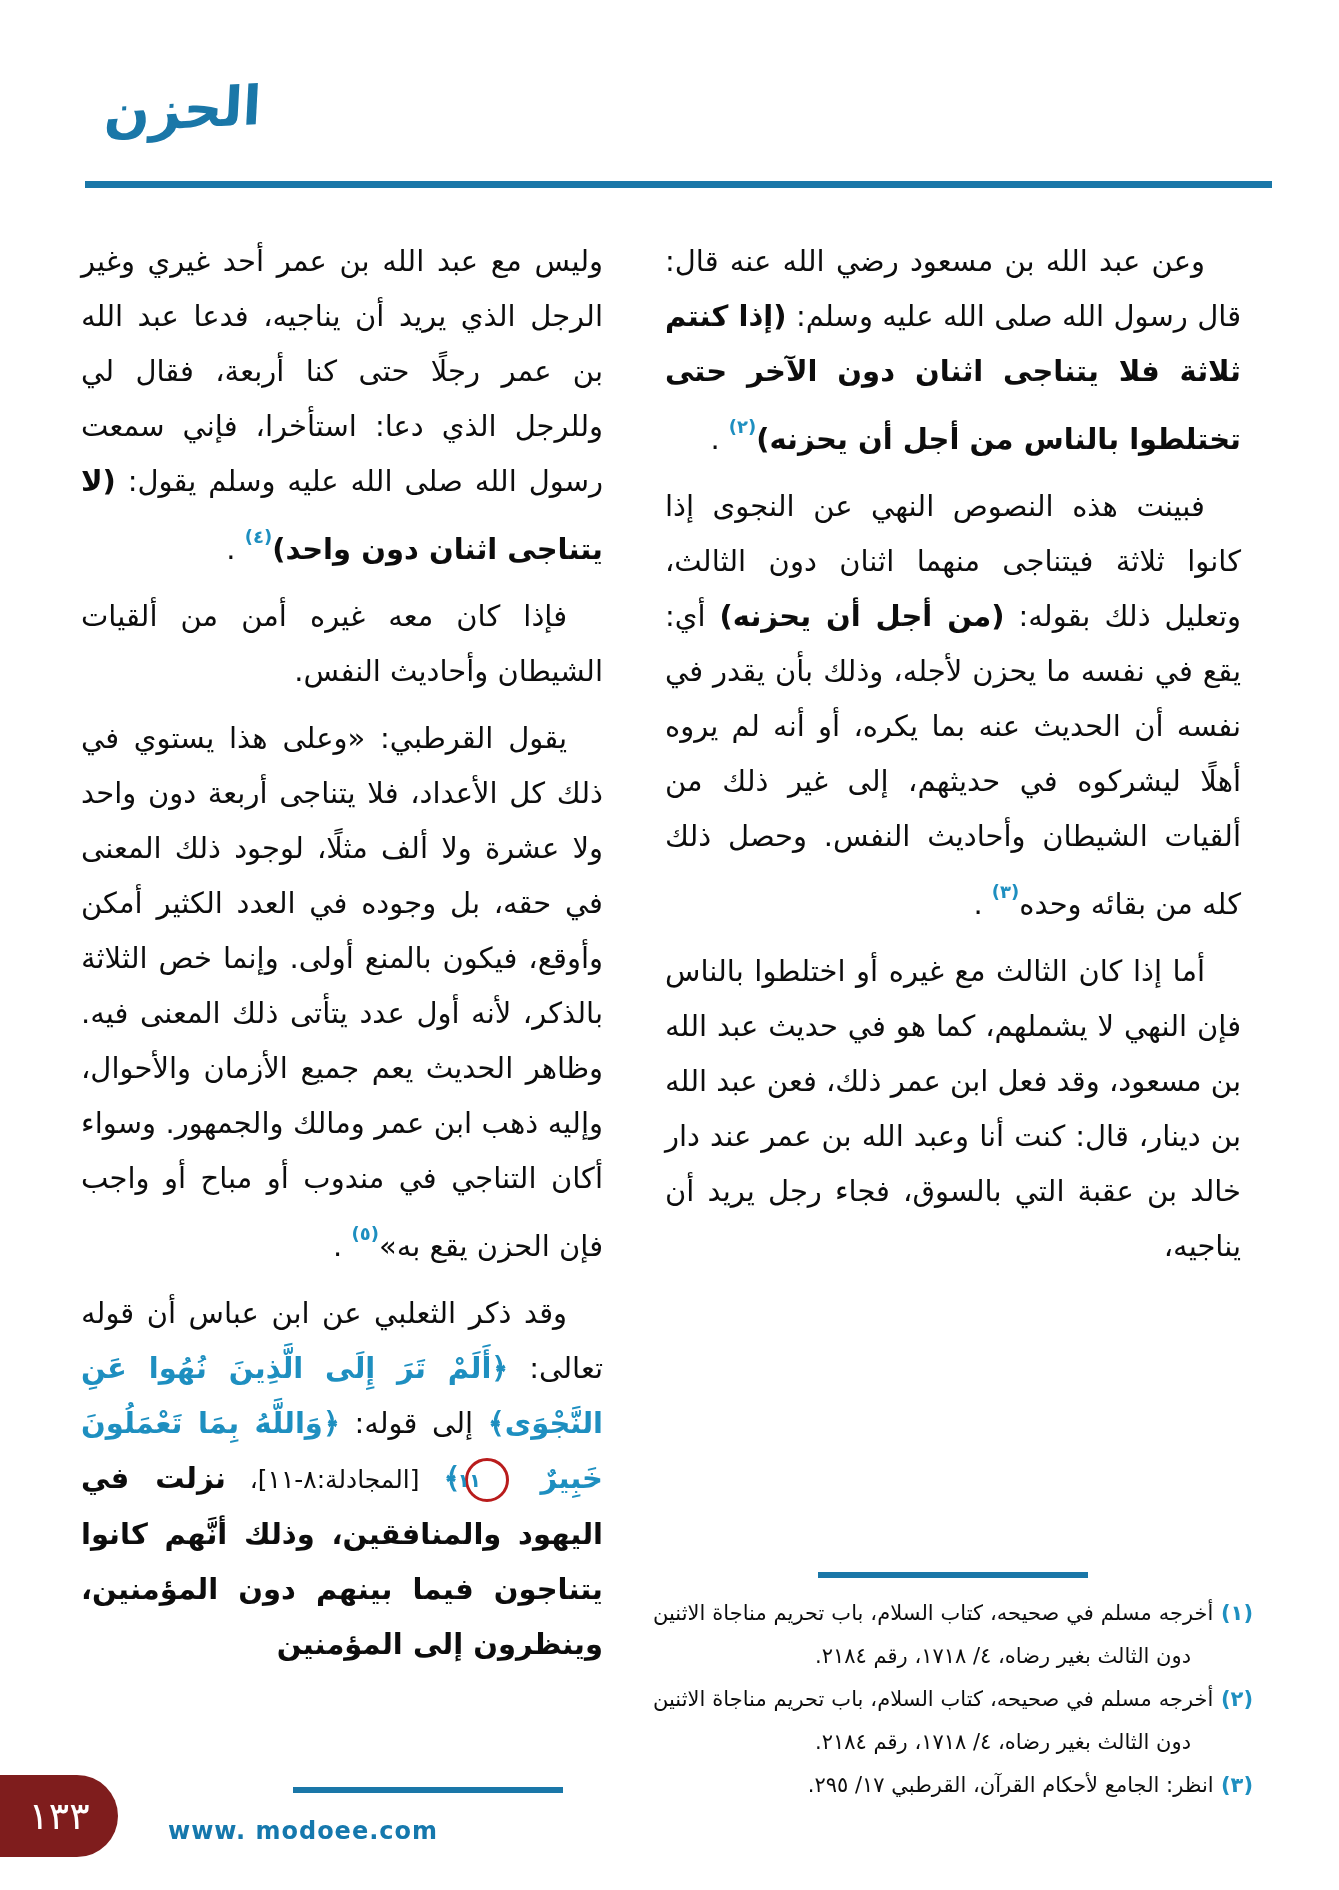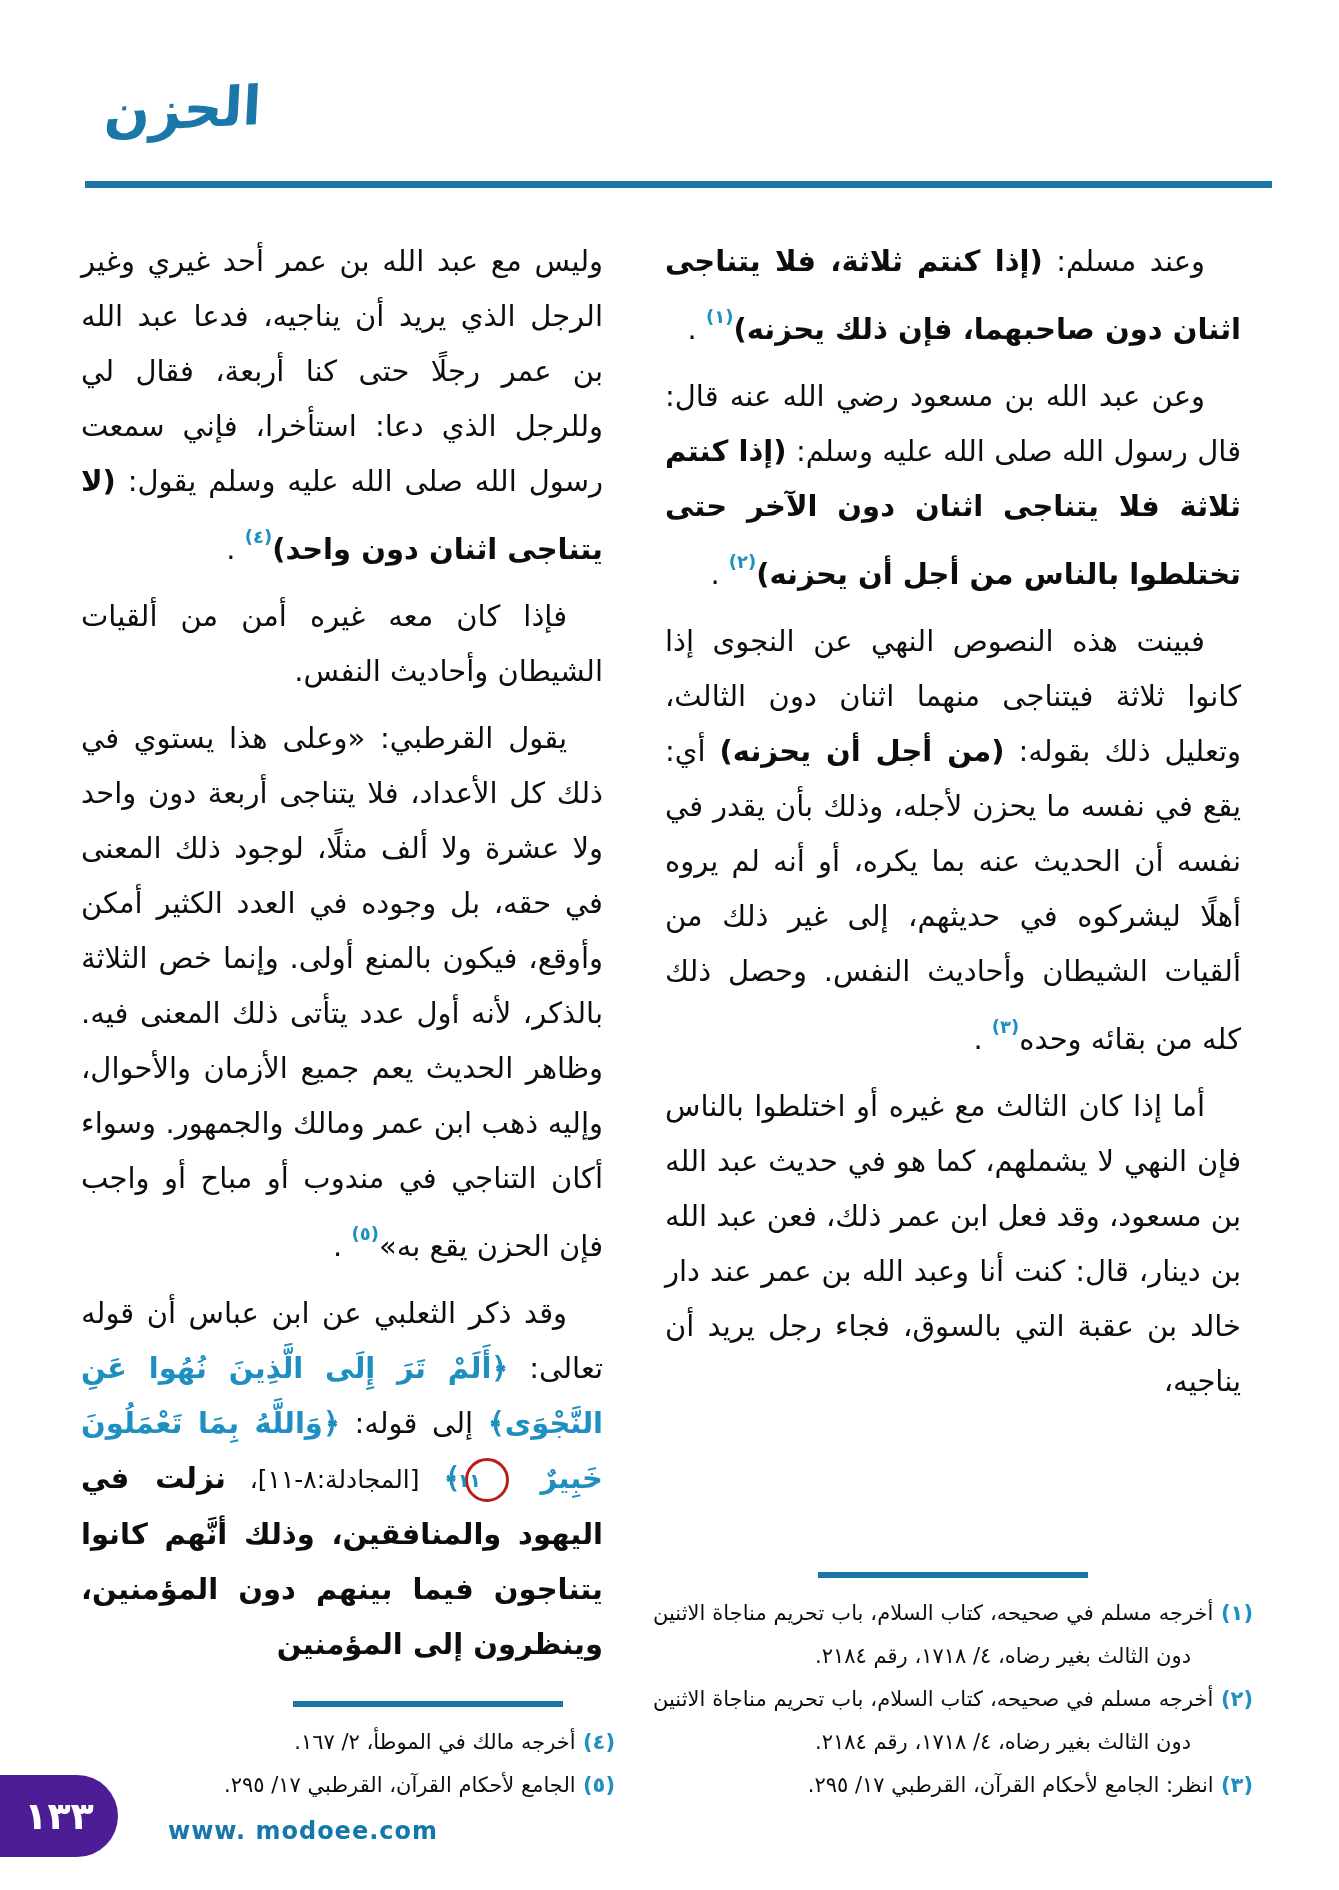--- a/index.html
+++ b/index.html
@@ -98,7 +98,6 @@
 
     <section class="col col-right">
       <div class="paragraphs">
-          <p class="para indent"><span class="seg-n">وعند مسلم: </span><span class="seg-b">(إذا كنتم ثلاثة، فلا يتناجى اثنان دون صاحبهما، فإن ذلك يحزنه)</span><span class="seg-fn">(١)</span><span class="seg-n"> .</span></p>
           <p class="para indent"><span class="seg-n">وعن عبد الله بن مسعود رضي الله عنه قال: قال رسول الله صلى الله عليه وسلم: </span><span class="seg-b">(إذا كنتم ثلاثة فلا يتناجى اثنان دون الآخر حتى تختلطوا بالناس من أجل أن يحزنه)</span><span class="seg-fn">(٢)</span><span class="seg-n"> .</span></p>
           <p class="para indent"><span class="seg-n">فبينت هذه النصوص النهي عن النجوى إذا كانوا ثلاثة فيتناجى منهما اثنان دون الثالث، وتعليل ذلك بقوله: </span><span class="seg-b">(من أجل أن يحزنه)</span><span class="seg-n"> أي: يقع في نفسه ما يحزن لأجله، وذلك بأن يقدر في نفسه أن الحديث عنه بما يكره، أو أنه لم يروه أهلًا ليشركوه في حديثهم، إلى غير ذلك من ألقيات الشيطان وأحاديث النفس. وحصل ذلك كله من بقائه وحده</span><span class="seg-fn">(٣)</span><span class="seg-n"> .</span></p>
           <p class="para indent"><span class="seg-n">أما إذا كان الثالث مع غيره أو اختلطوا بالناس فإن النهي لا يشملهم، كما هو في حديث عبد الله بن مسعود، وقد فعل ابن عمر ذلك، فعن عبد الله بن دينار، قال: كنت أنا وعبد الله بن عمر عند دار خالد بن عقبة التي بالسوق، فجاء رجل يريد أن يناجيه،</span></p>

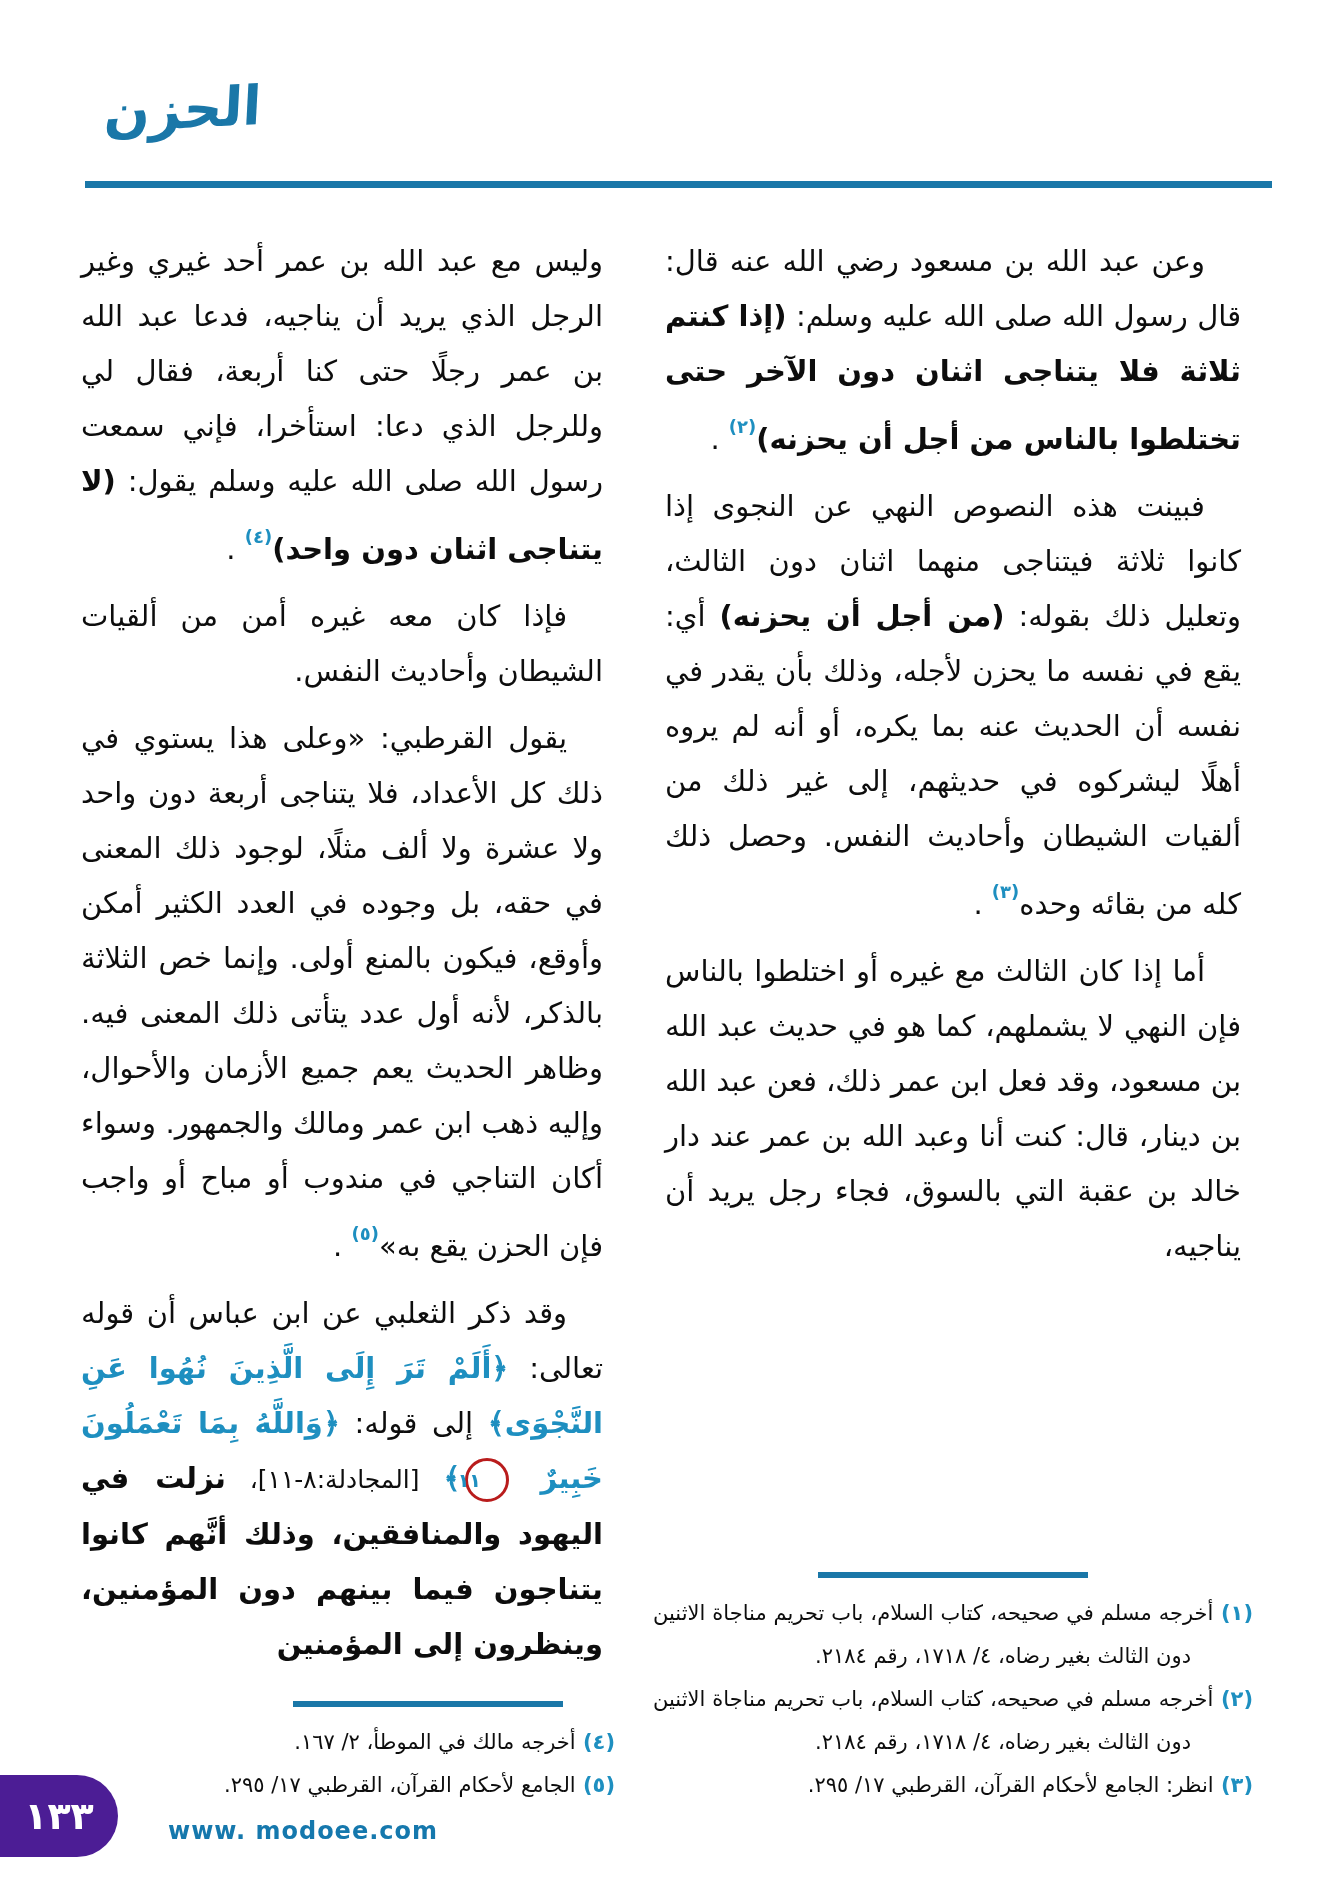--- a/index.html
+++ b/index.html
@@ -121,10 +121,6 @@
         </div>
       <div class="footnotes">
         <div class="fn-rule fn-rule-rightish"></div>
-        <div>
-            <div class="footnote"><span class="fn-marker">(٤) </span><span class="fn-text">أخرجه مالك في الموطأ، ٢/ ١٦٧.</span></div>
-            <div class="footnote"><span class="fn-marker">(٥) </span><span class="fn-text">الجامع لأحكام القرآن، القرطبي ١٧/ ٢٩٥.</span></div>
-          </div>
       </div>
     </section>
 

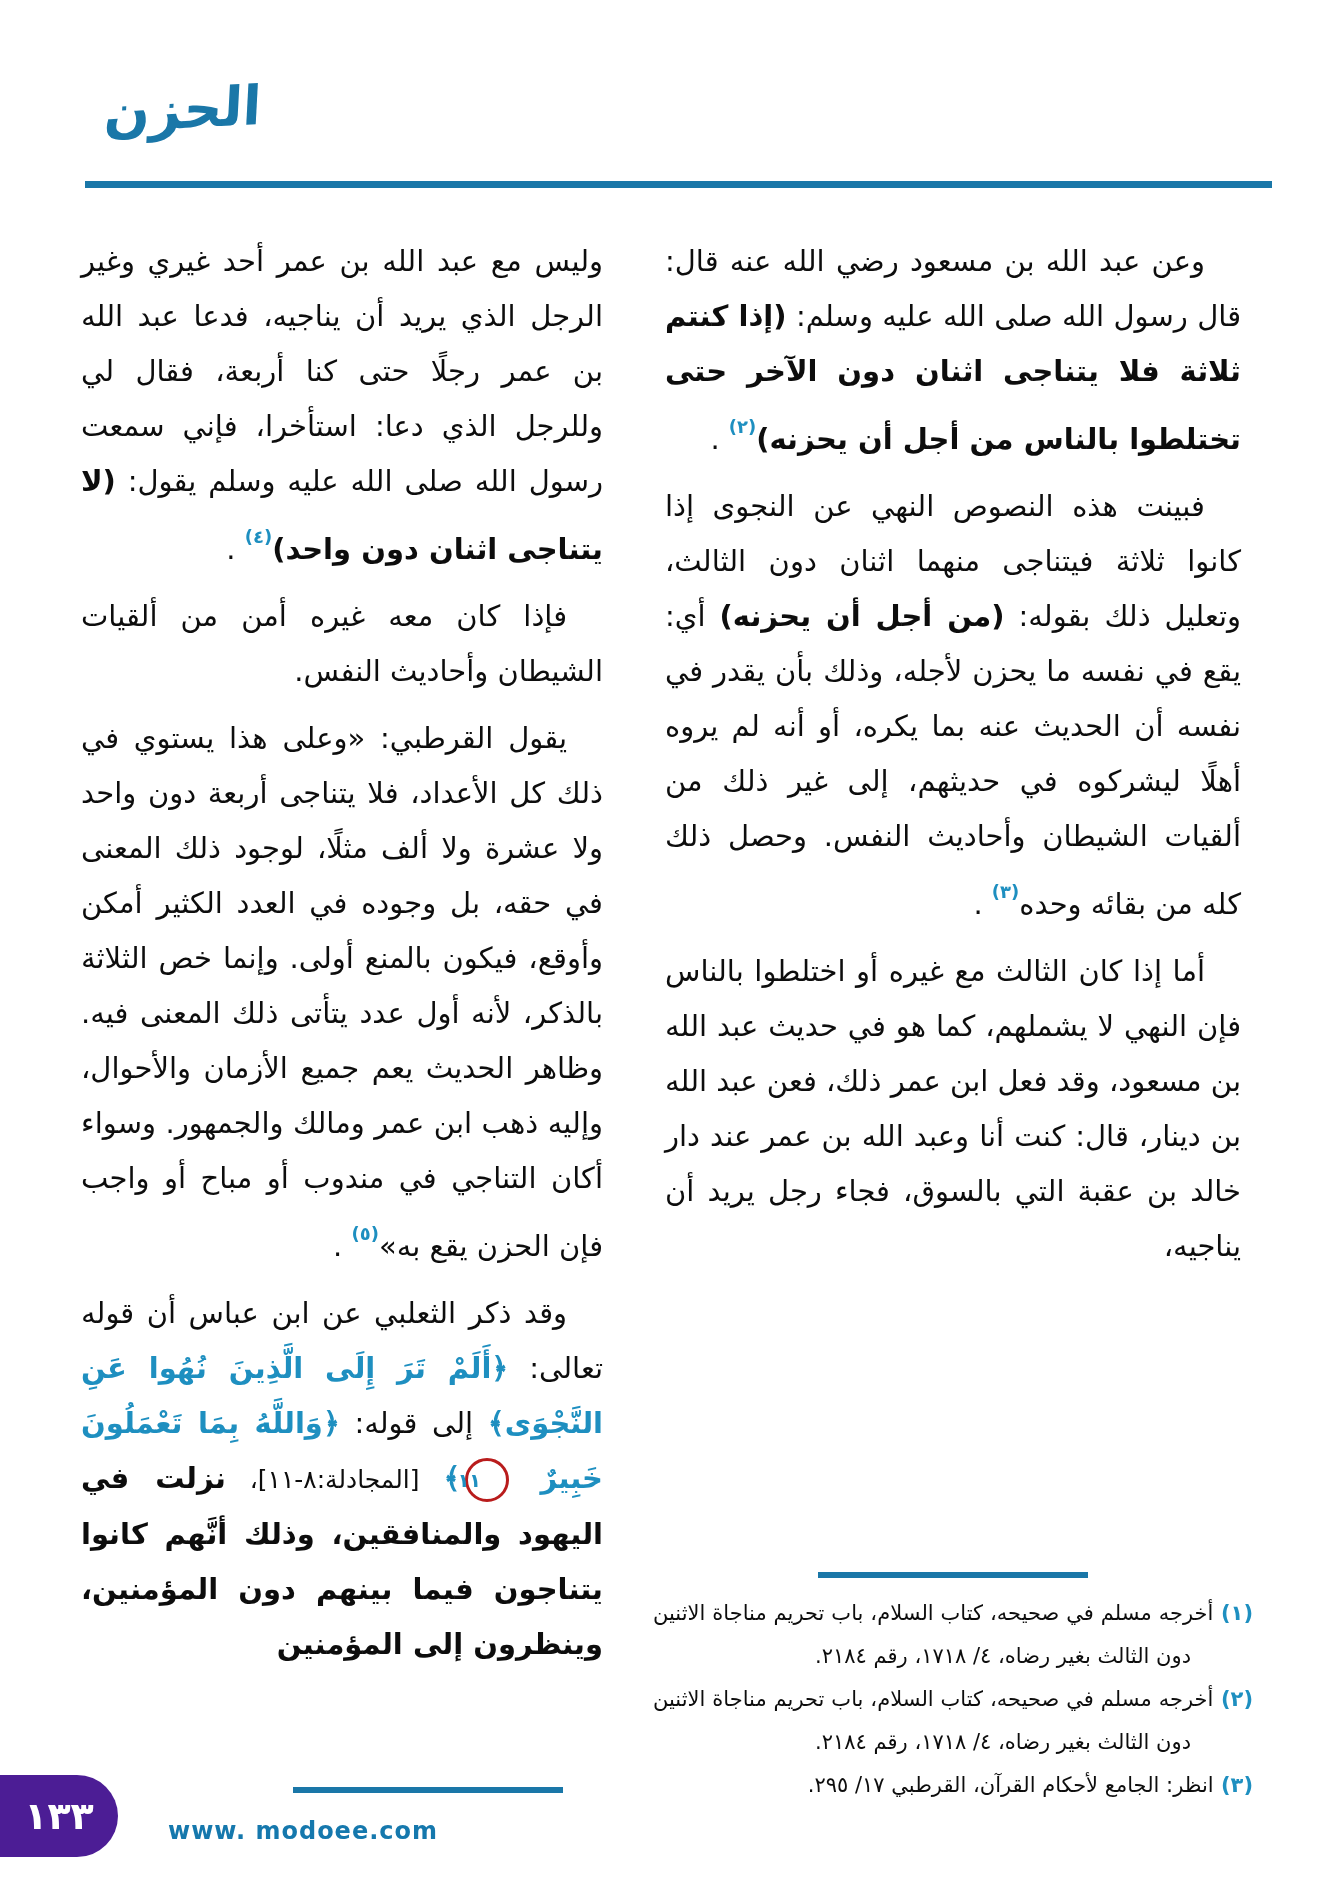--- a/index.html
+++ b/index.html
@@ -73,10 +73,10 @@
   .page-badge{
     position:absolute;left:0;bottom:33px;
     width:118px;height:82px;
-    background:#4c1d95;
+    background:#7f1d1d;
     border-radius:0 42px 42px 0;
     display:flex;align-items:center;justify-content:center;
-    color:#ffffff;font-size:38px;font-weight:700;
+    color:#ffffff;font-size:38px;font-weight:400;
   }
   .site-url{
     position:absolute;left:168px;bottom:45px;

